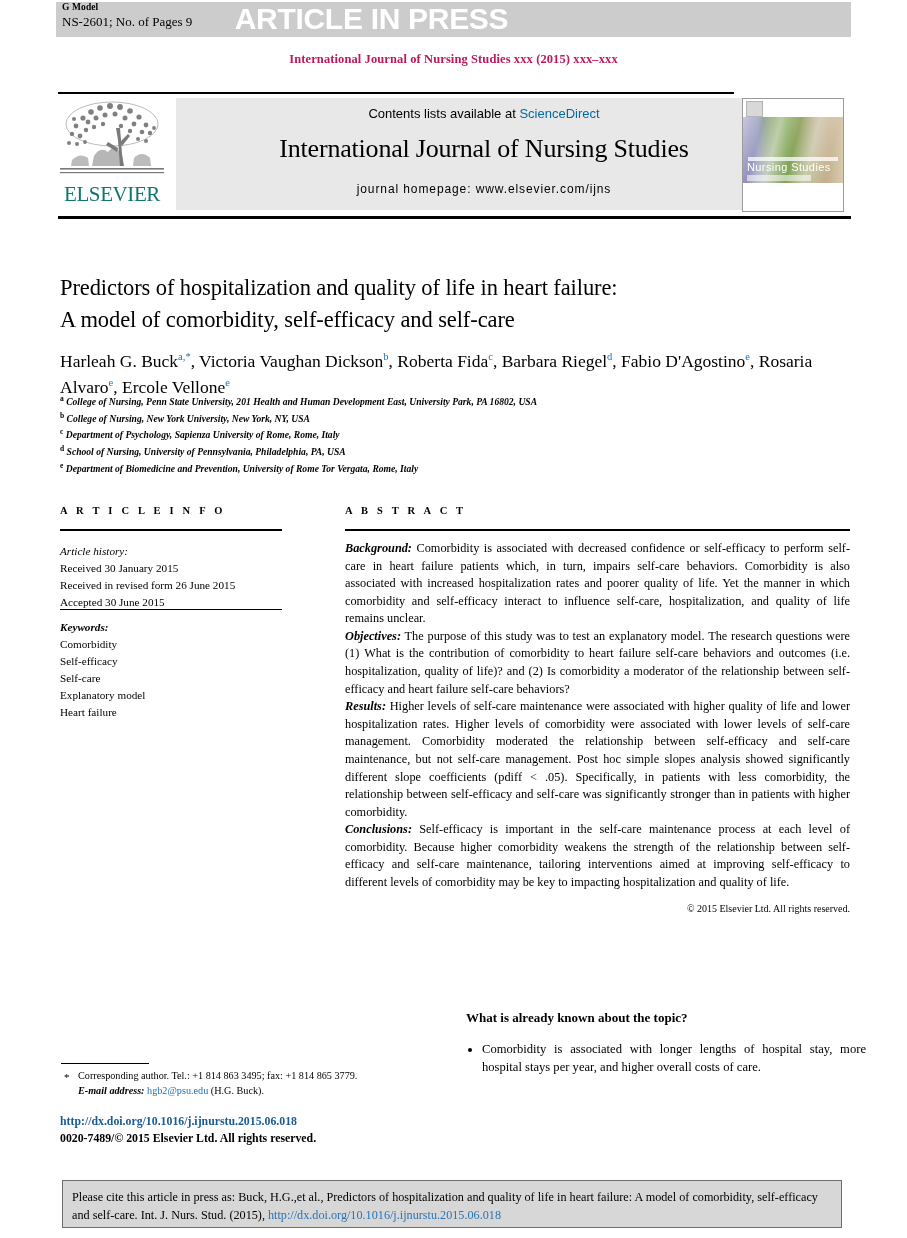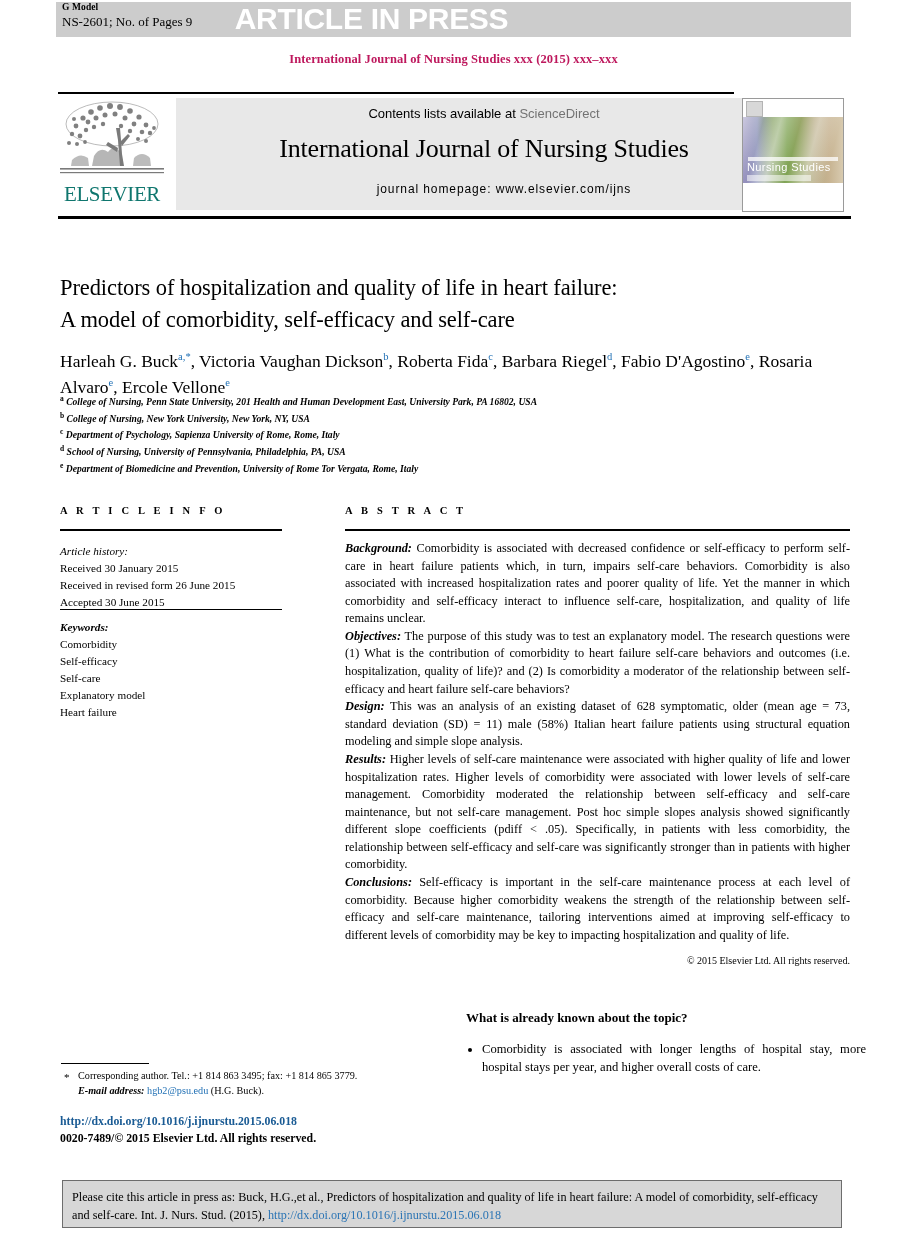--- a/index.html
+++ b/index.html
@@ -136,7 +136,7 @@
     font-size: 13px;
   }
   .contents-line a {
-    color: #737373;
+    color: #0369a1;
     text-decoration: none;
   }
   .journal-name {

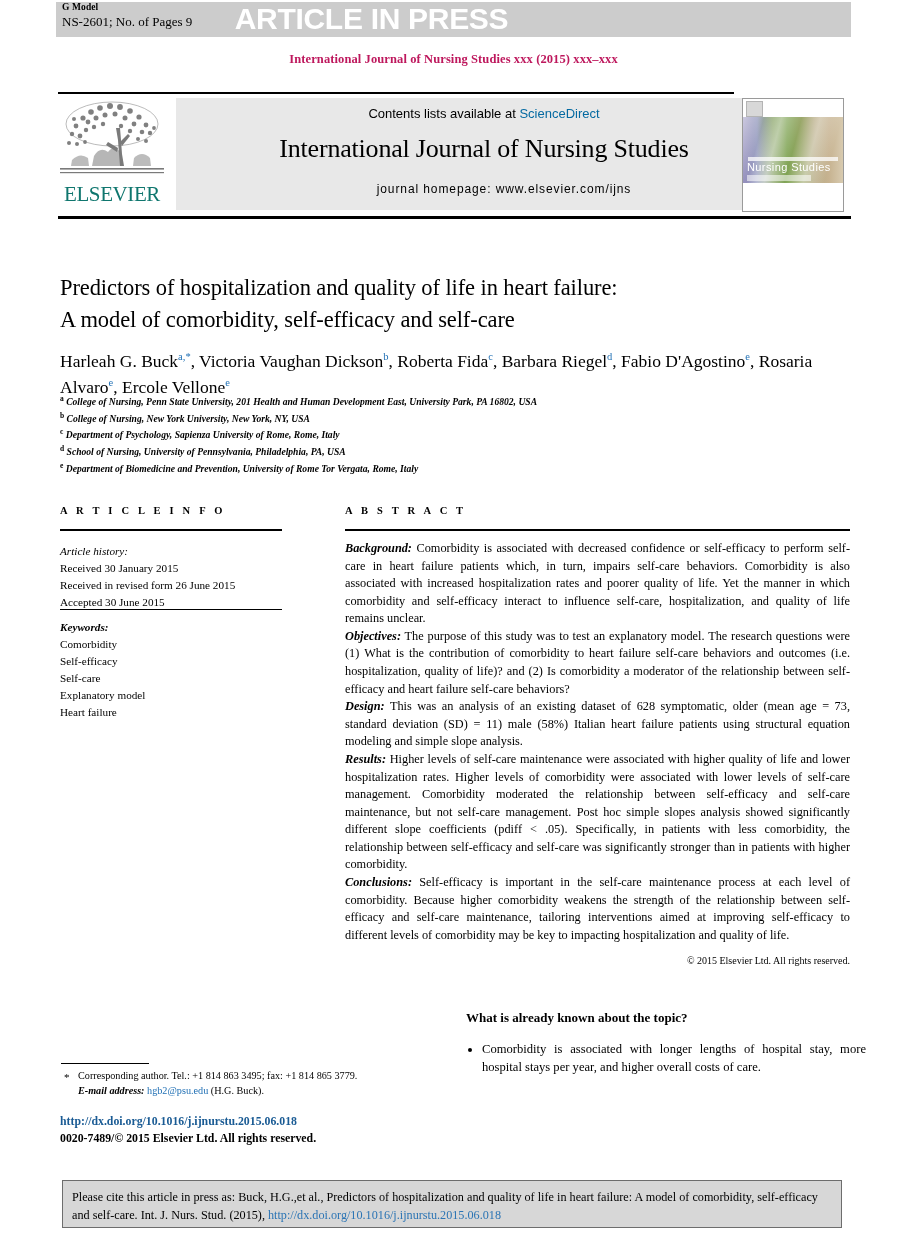--- a/index.html
+++ b/index.html
@@ -158,7 +158,6 @@
     font-family: "Liberation Sans", "DejaVu Sans", sans-serif;
     font-size: 12px;
     letter-spacing: 0.9px;
-    padding-left: 20px;
   }
 
   .cover-thumb {

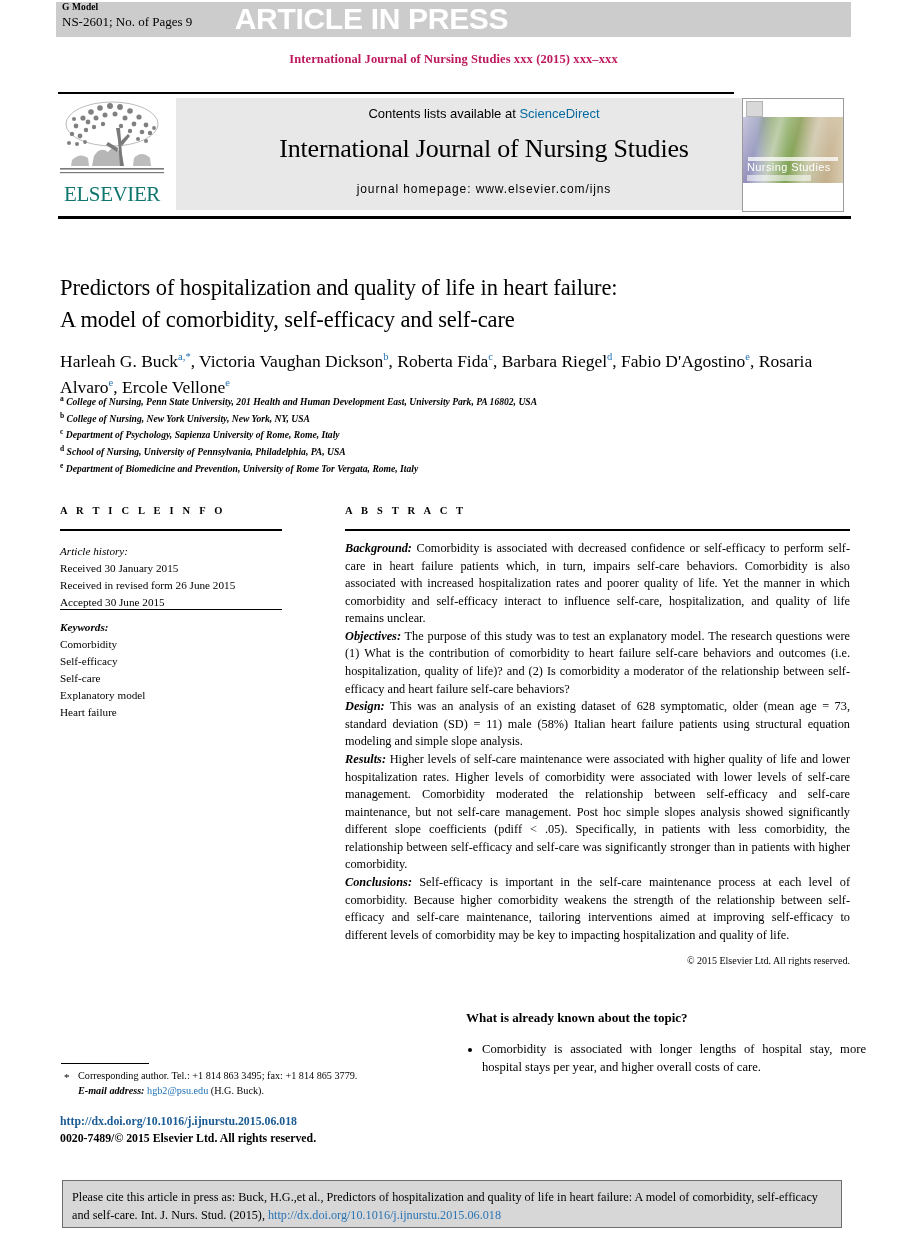--- a/index.html
+++ b/index.html
@@ -581,7 +581,6 @@
 <div class="abstract-body">
     <p><span class="run-in">Background:</span><span> Comorbidity is associated with decreased confidence or self-efficacy to perform self-care in heart failure patients which, in turn, impairs self-care behaviors. Comorbidity is also associated with increased hospitalization rates and poorer quality of life. Yet the manner in which comorbidity and self-efficacy interact to influence self-care, hospitalization, and quality of life remains unclear.</span></p>
     <p><span class="run-in">Objectives:</span><span> The purpose of this study was to test an explanatory model. The research questions were (1) What is the contribution of comorbidity to heart failure self-care behaviors and outcomes (i.e. hospitalization, quality of life)? and (2) Is comorbidity a moderator of the relationship between self-efficacy and heart failure self-care behaviors?</span></p>
-    <p><span class="run-in">Design:</span><span> This was an analysis of an existing dataset of 628 symptomatic, older (mean age = 73, standard deviation (SD) = 11) male (58%) Italian heart failure patients using structural equation modeling and simple slope analysis.</span></p>
     <p><span class="run-in">Results:</span><span> Higher levels of self-care maintenance were associated with higher quality of life and lower hospitalization rates. Higher levels of comorbidity were associated with lower levels of self-care management. Comorbidity moderated the relationship between self-efficacy and self-care maintenance, but not self-care management. Post hoc simple slopes analysis showed significantly different slope coefficients (pdiff &lt; .05). Specifically, in patients with less comorbidity, the relationship between self-efficacy and self-care was significantly stronger than in patients with higher comorbidity.</span></p>
     <p><span class="run-in">Conclusions:</span><span> Self-efficacy is important in the self-care maintenance process at each level of comorbidity. Because higher comorbidity weakens the strength of the relationship between self-efficacy and self-care maintenance, tailoring interventions aimed at improving self-efficacy to different levels of comorbidity may be key to impacting hospitalization and quality of life.</span></p>
     <div class="copyright-line">© 2015 Elsevier Ltd. All rights reserved.</div>

